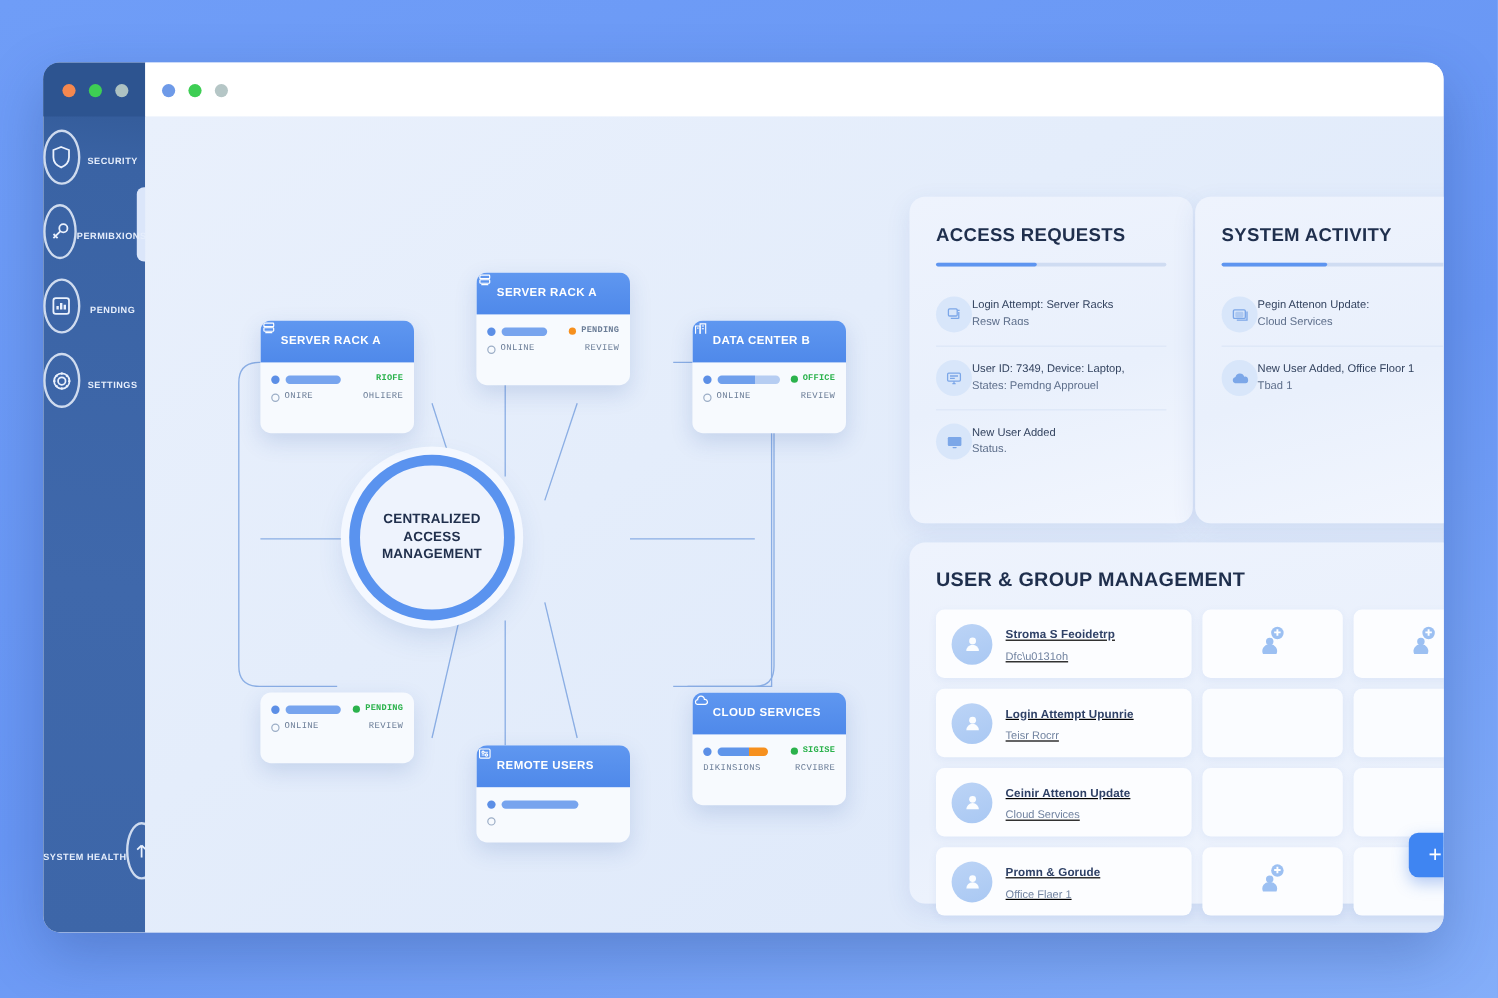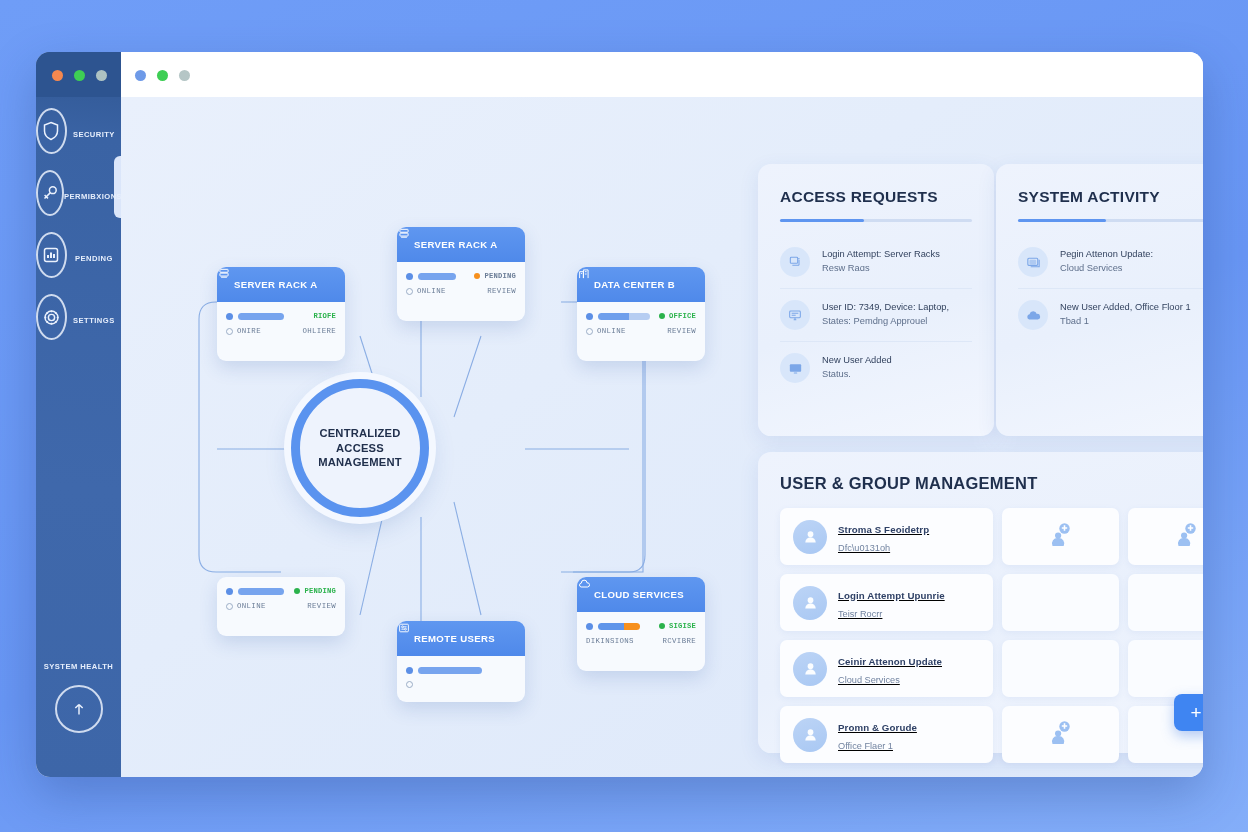--- a/index.html
+++ b/index.html
@@ -85,7 +85,7 @@
     border-radius: 2px; background: #5e95f0; }
 
   .feed { margin-top: 14px; }
-  .feed-row { display: flex; gap: 12px; align-items: flex-start; padding: 11px 0;
+  .feed-row { display: flex; align-items: flex-start; padding: 11px 0;
     border-bottom: 1px solid #dde7f7; cursor: pointer; }
   .feed-row:last-child { border-bottom: none; }
   .fico { width: 30px; height: 30px; border-radius: 50%; background: #d8e6fa;

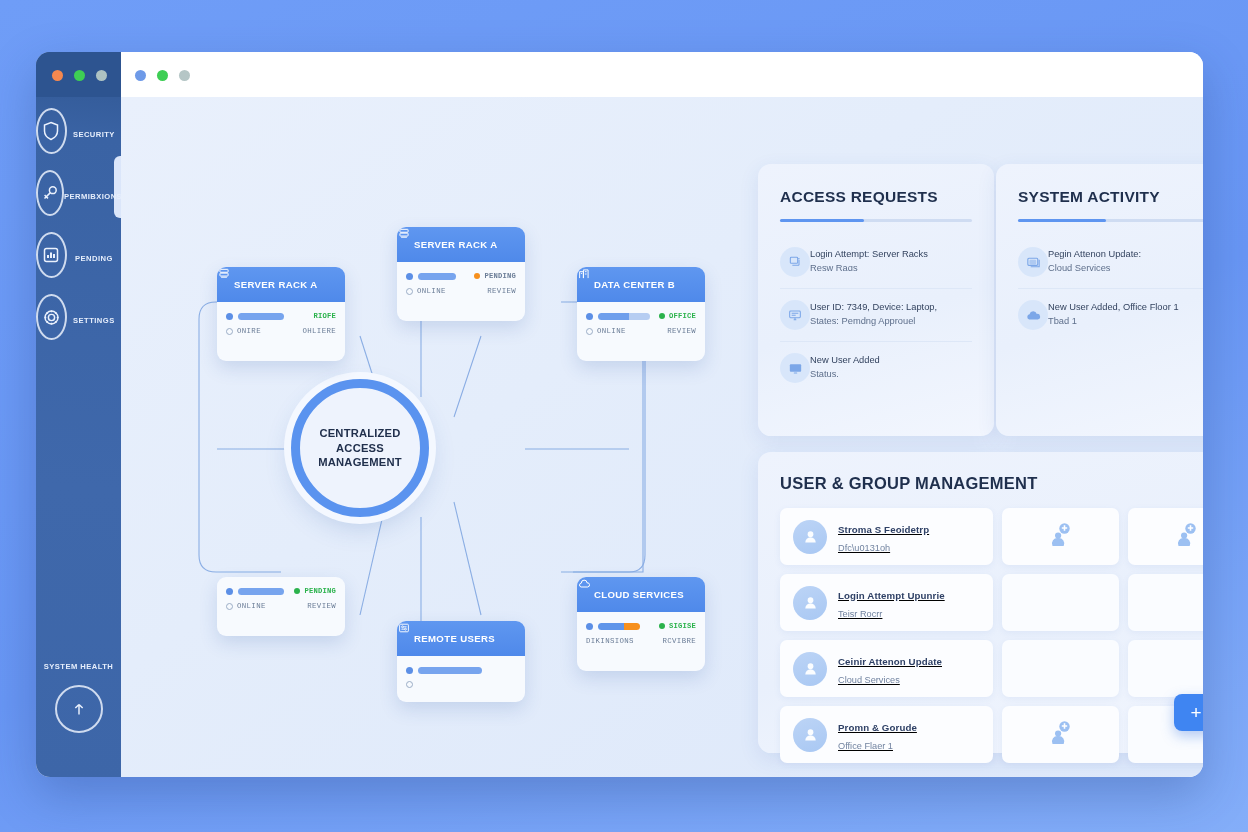--- a/index.html
+++ b/index.html
@@ -37,7 +37,7 @@
   .sb-lab { margin-top: 7px; font-size: 7.6px; letter-spacing: .45px; font-weight: 700;
     color: #e6eefc; text-align: center; width: 85px; white-space: nowrap; }
   #sb-health { position: absolute; left: 0; bottom: 44px; width: 85px;
-    display: flex; flex-direction: column; align-items: center; }
+    display: flex; flex-direction: row; align-items: flex-end; }
   #sb-health .sb-lab { margin: 0 0 14px 0; }
 
   

